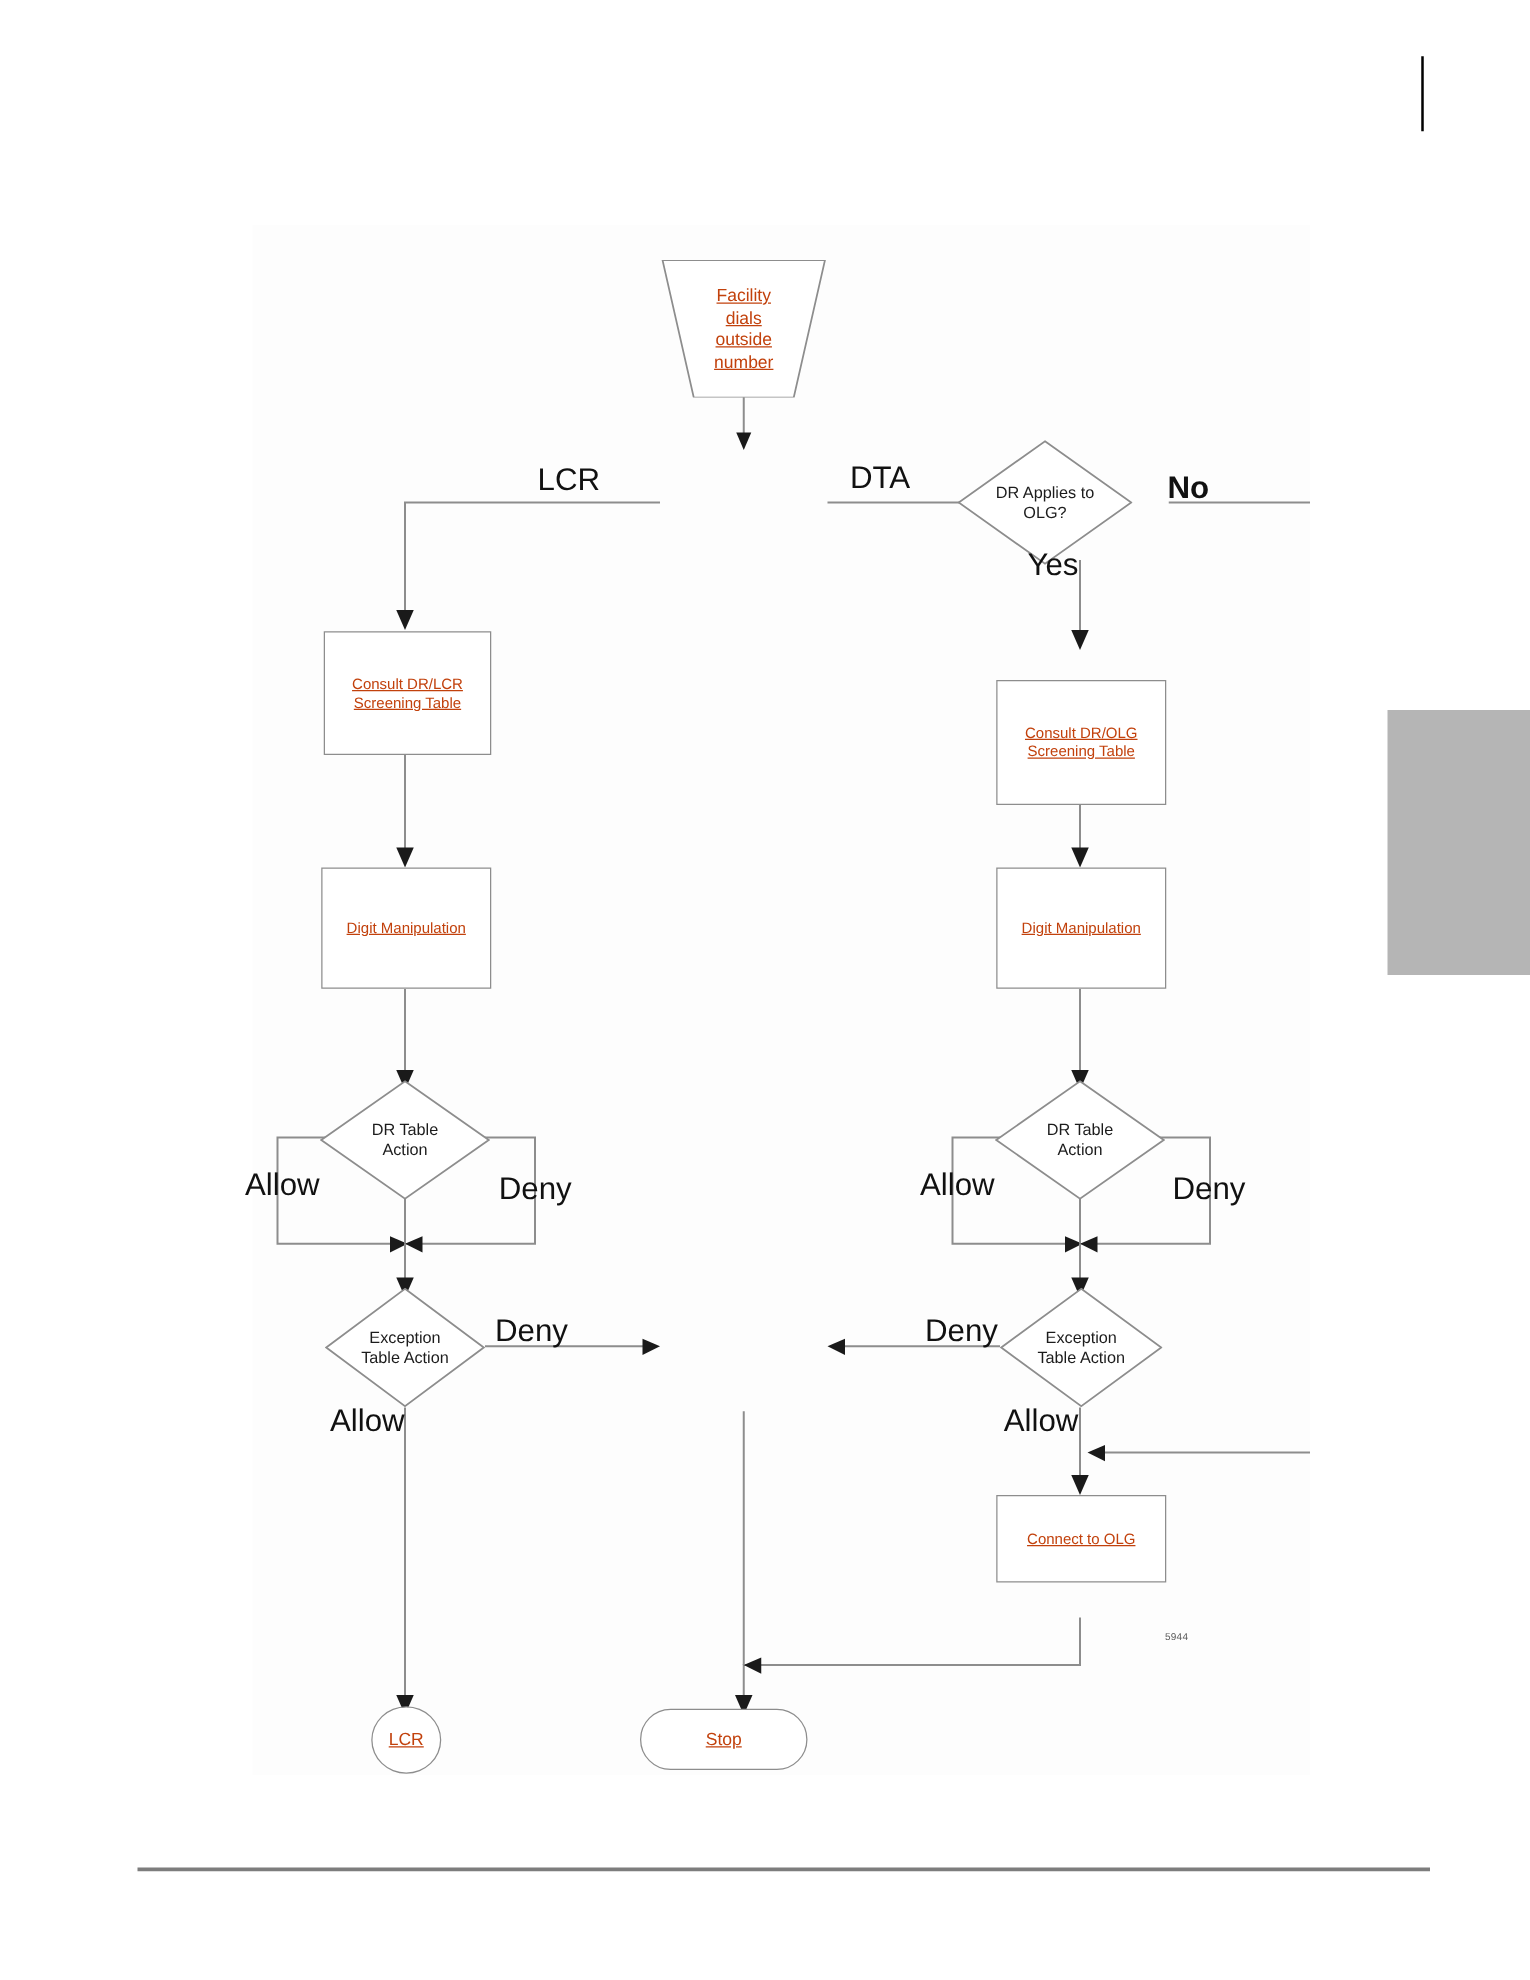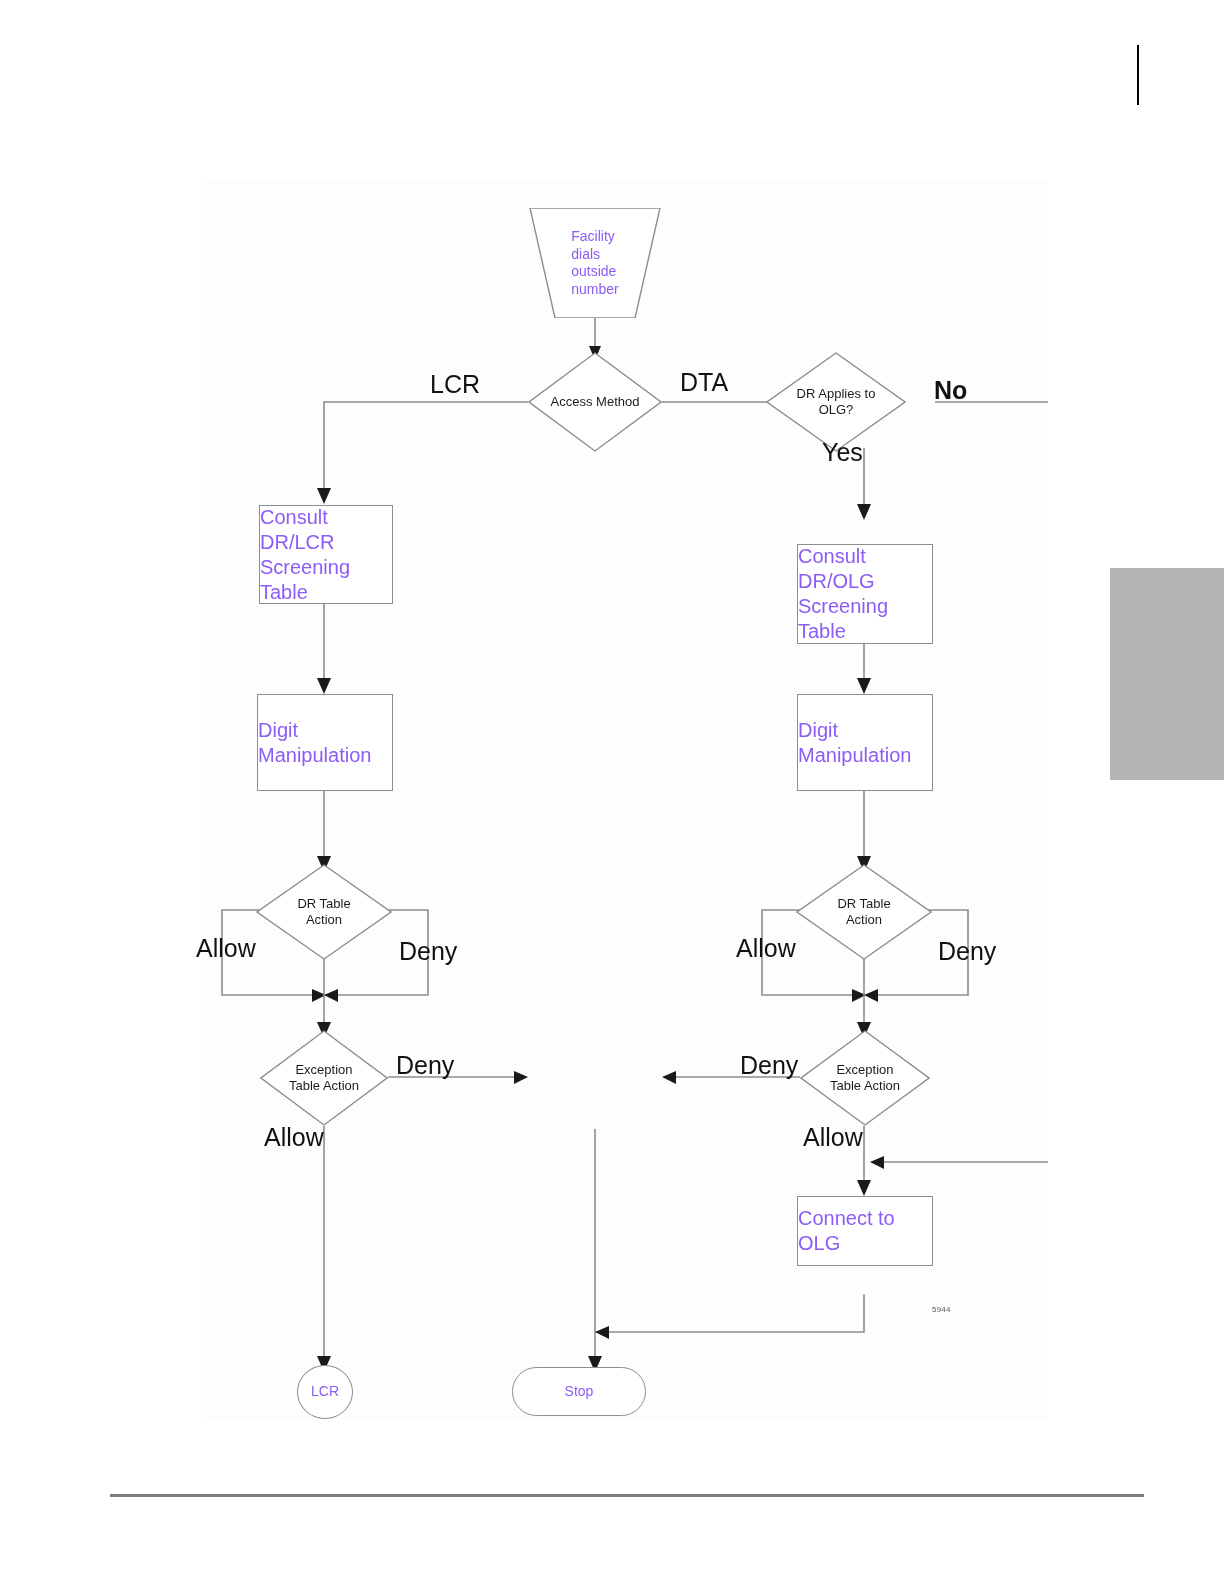--- a/index.html
+++ b/index.html
@@ -65,9 +65,10 @@
     display: flex;
     align-items: center;
     justify-content: center;
-    text-align: left;
+    text-align: center;
     line-height: 1.25;
-    color: #8b5cf6;
+    color: #c2410c;
+    text-decoration: underline;
   }
   .proc {
     background: #ffffff;

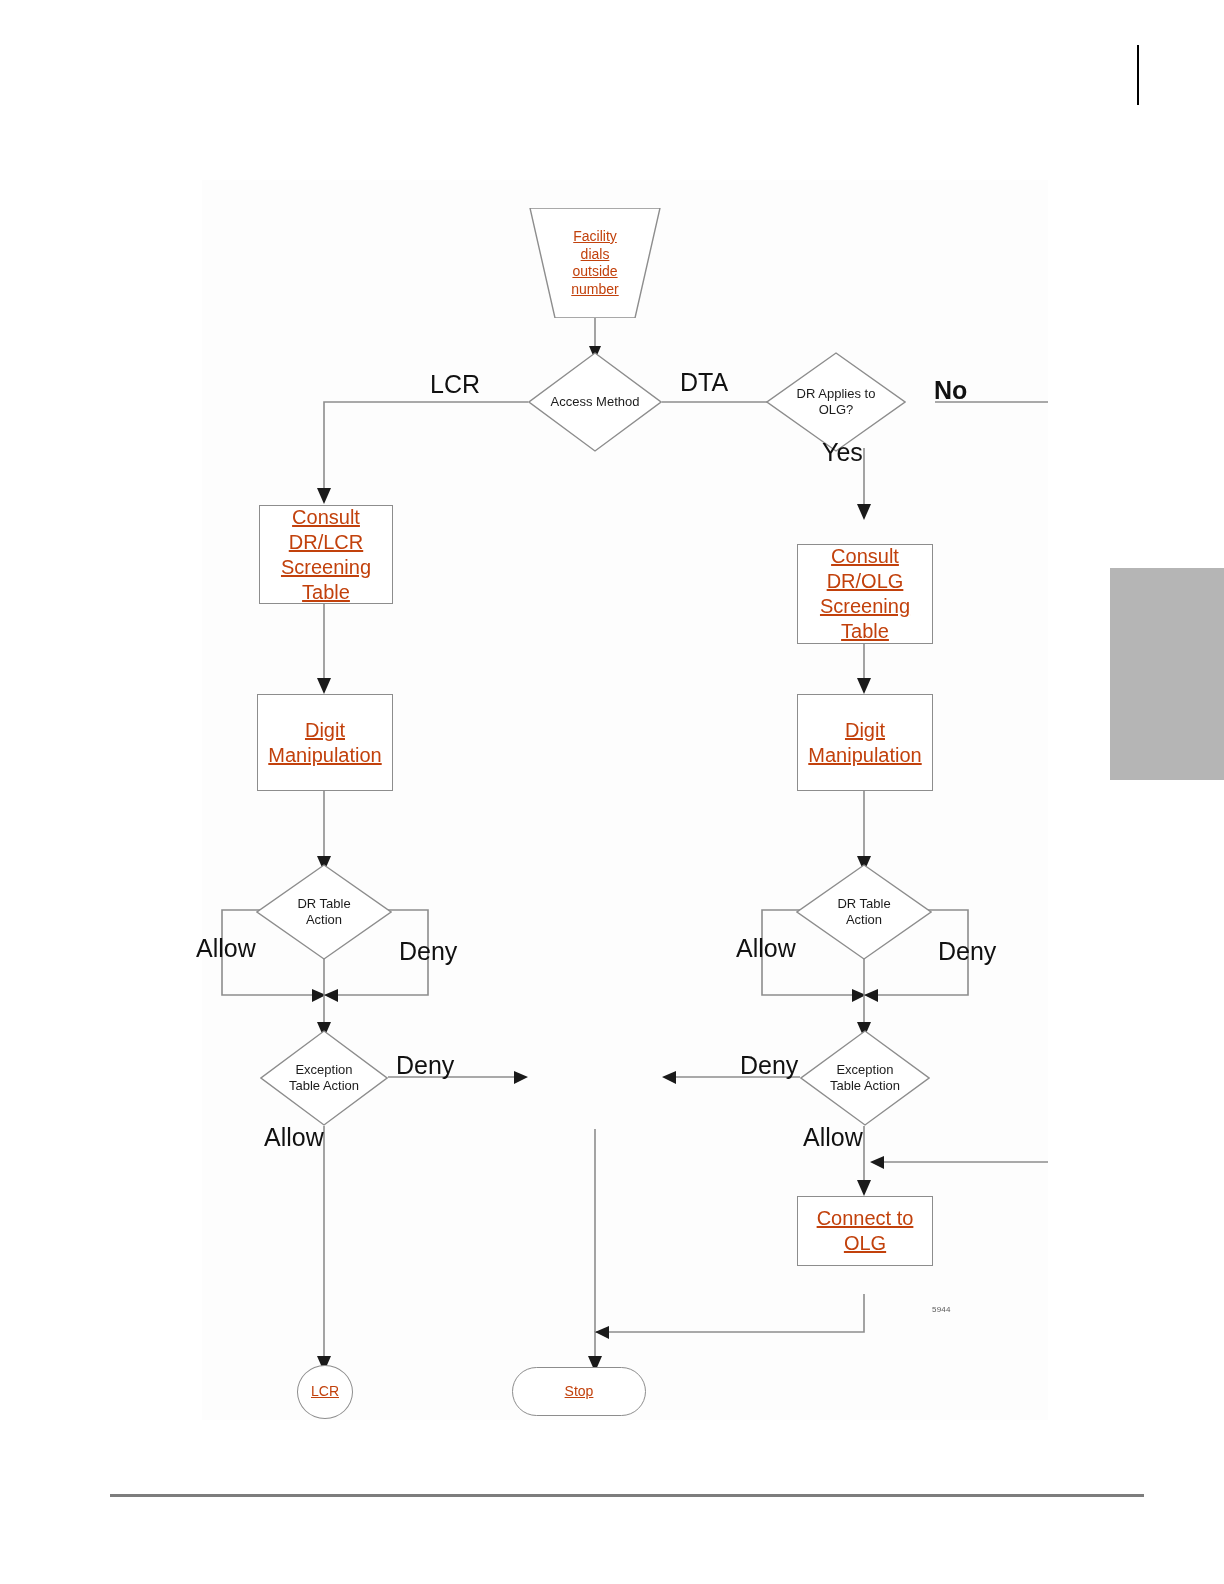--- a/index.html
+++ b/index.html
@@ -247,12 +247,6 @@
     <span class="tz-text">Facility<br>dials<br>outside<br>number</span>
   </div>
 
-  <div class="diamond-wrap" style="left:528px; top:352px; width:134px; height:100px;">
-    <svg width="134" height="100" viewBox="0 0 134 100">
-      <polygon points="67,1 133,50 67,99 1,50" fill="#ffffff" stroke="#8d8d8d" stroke-width="1.4"></polygon>
-    </svg>
-    <div class="diamond-label">Access Method</div>
-  </div>
 
   <div class="diamond-wrap" style="left:766px; top:352px; width:140px; height:100px;">
     <svg width="140" height="100" viewBox="0 0 140 100">

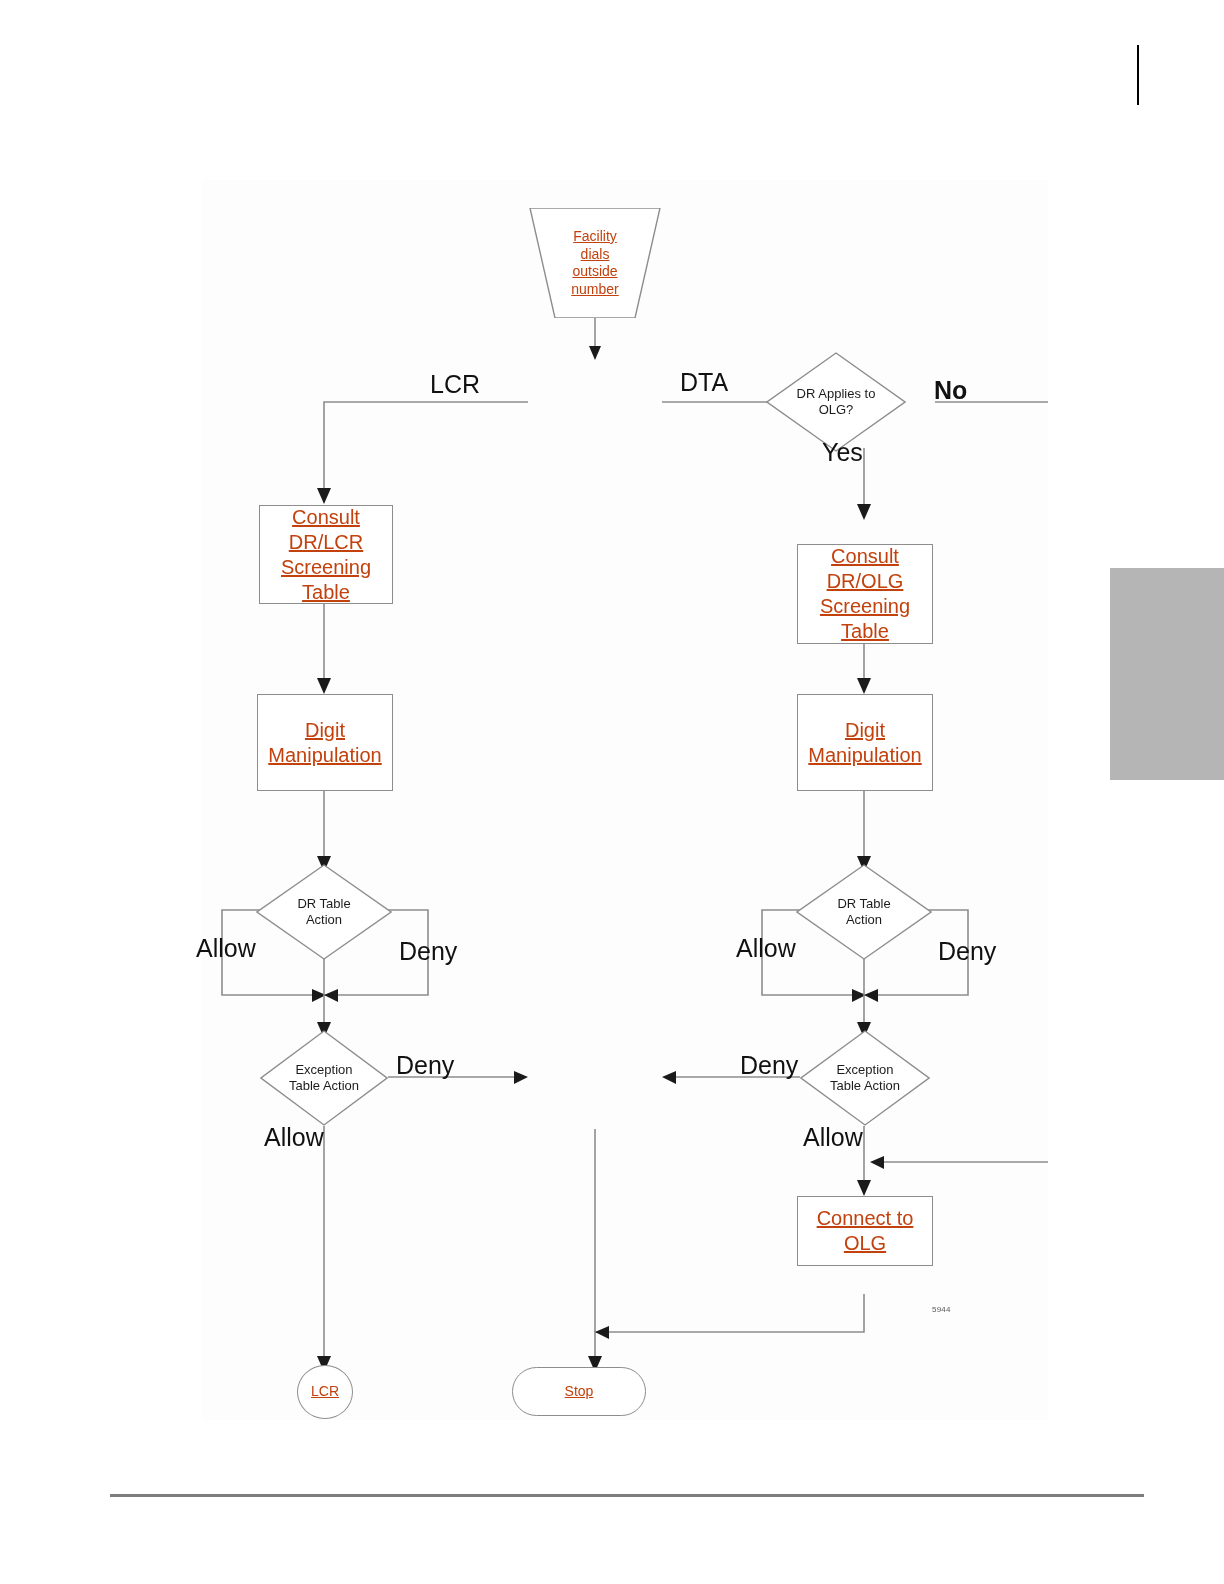--- a/index.html
+++ b/index.html
@@ -73,7 +73,7 @@
   .proc {
     background: #ffffff;
     border: 1px solid #8d8d8d;
-    font-size: 20px;
+    font-size: 12px;
   }
   .trapezoid {
     background: transparent;

